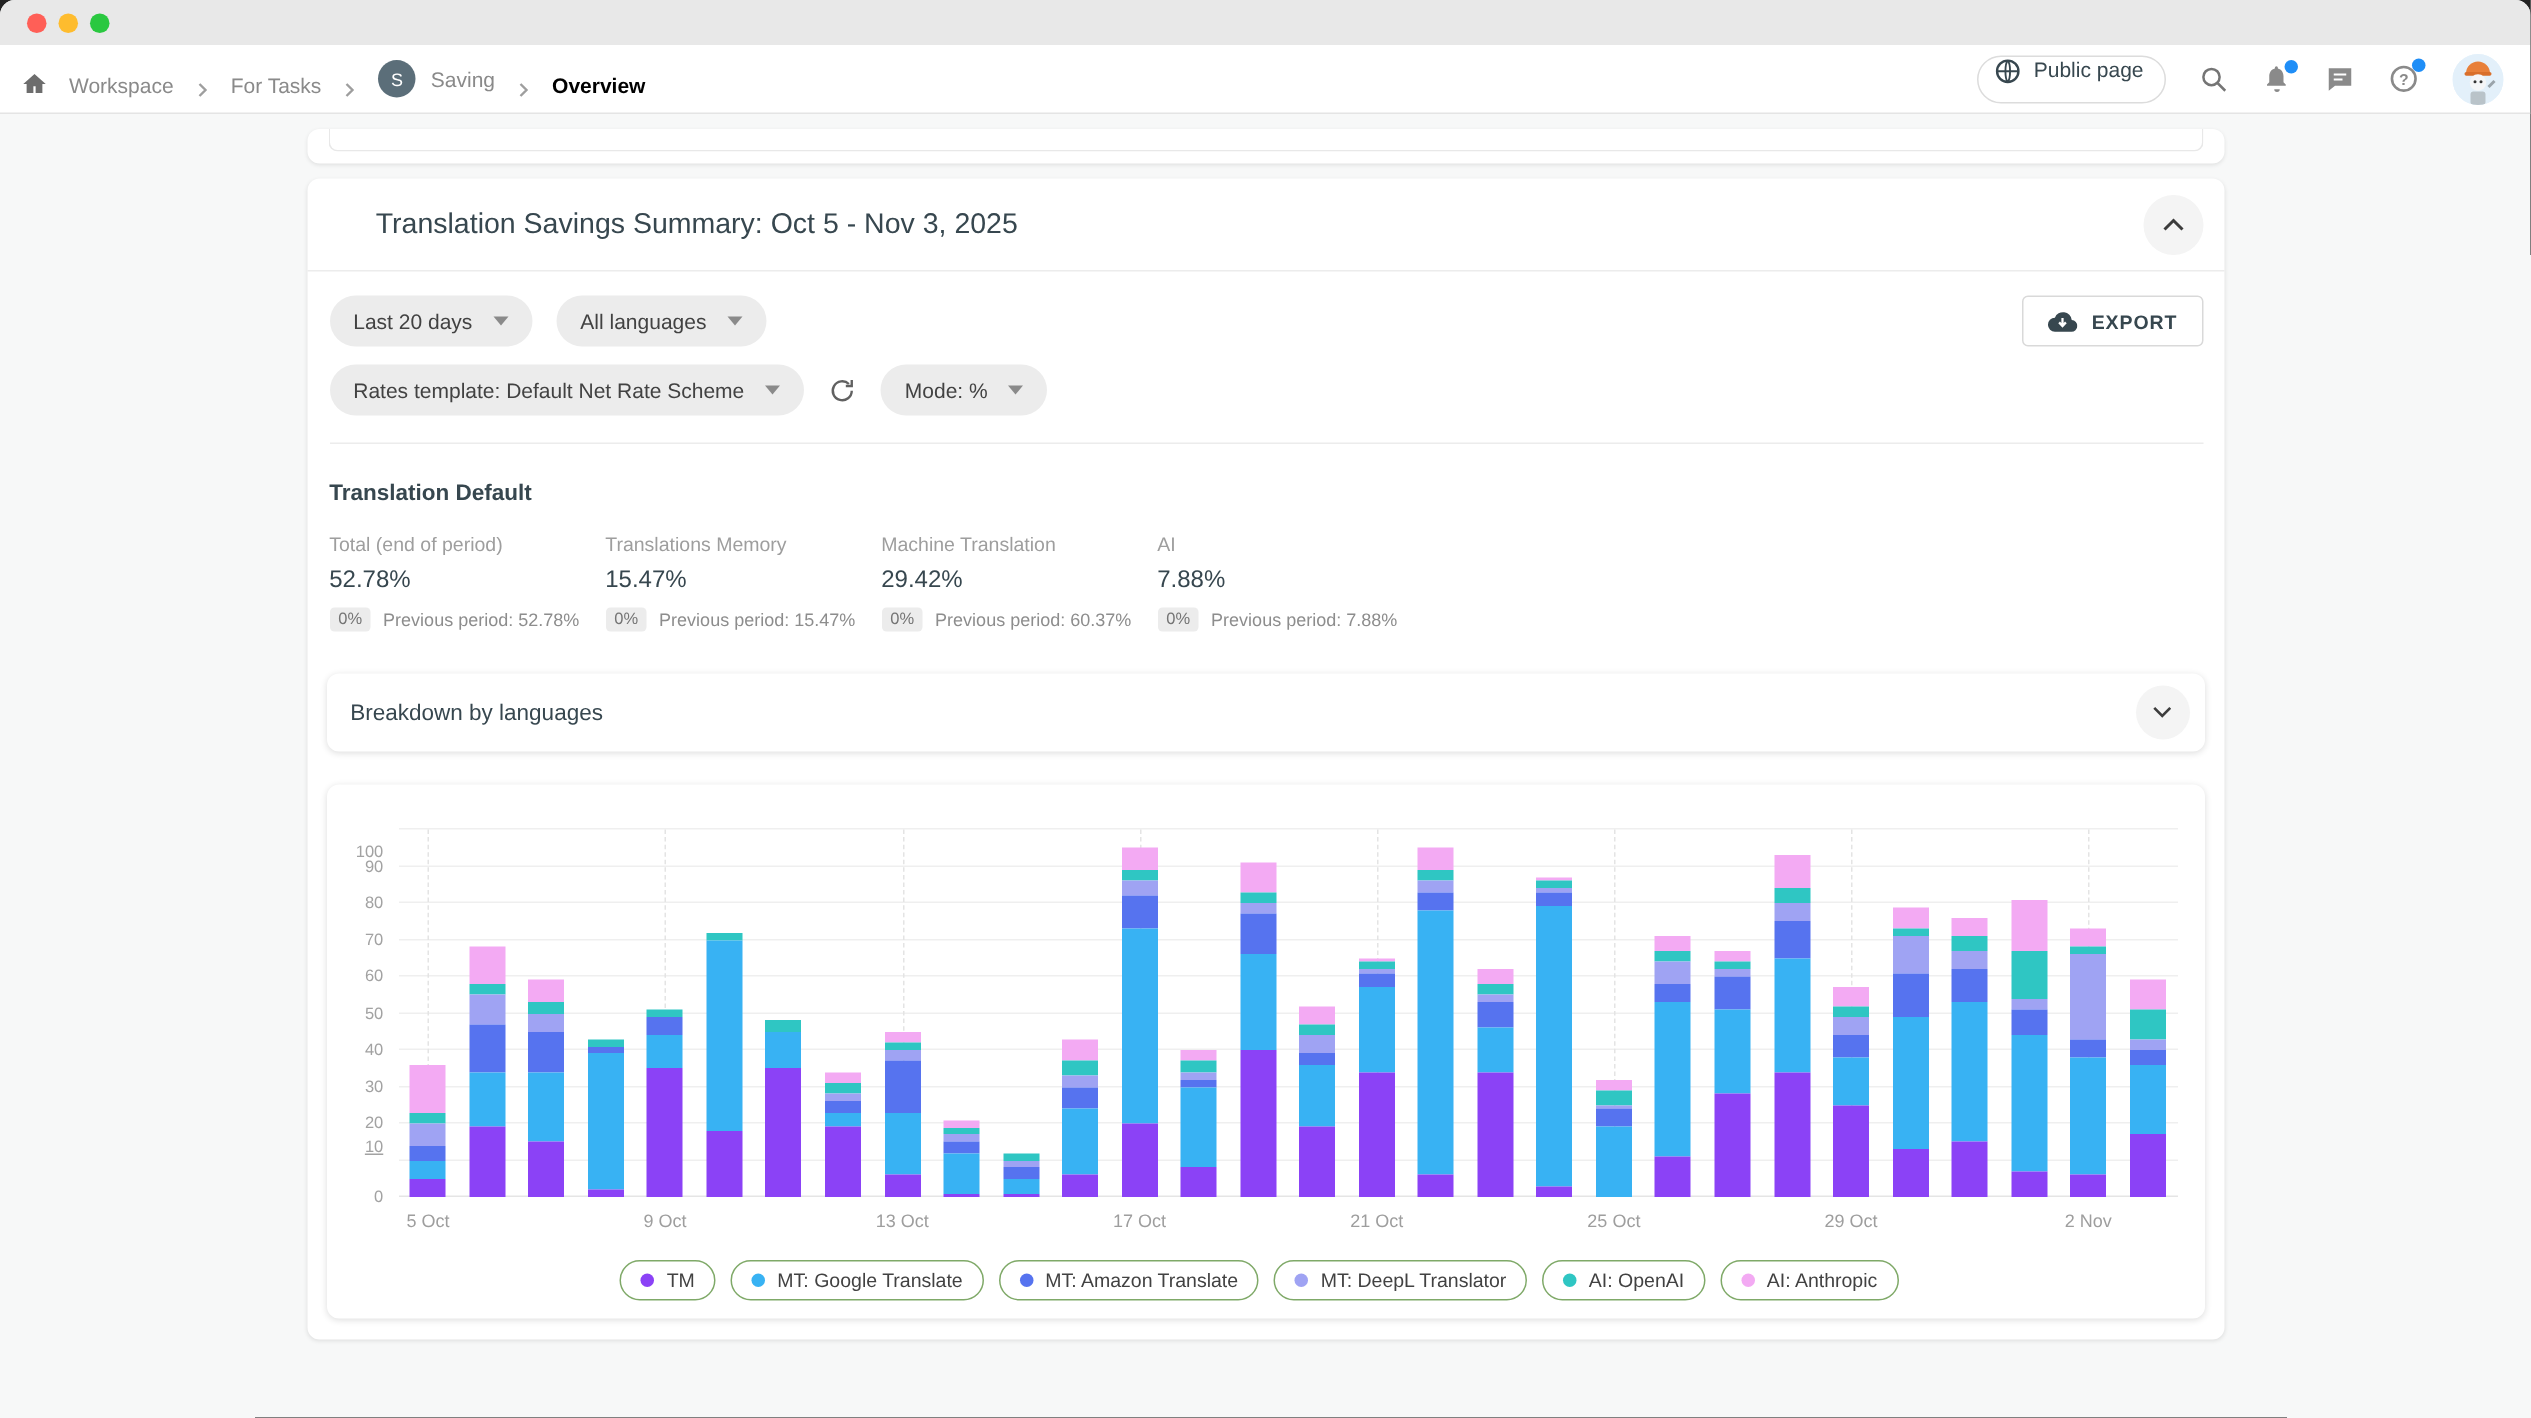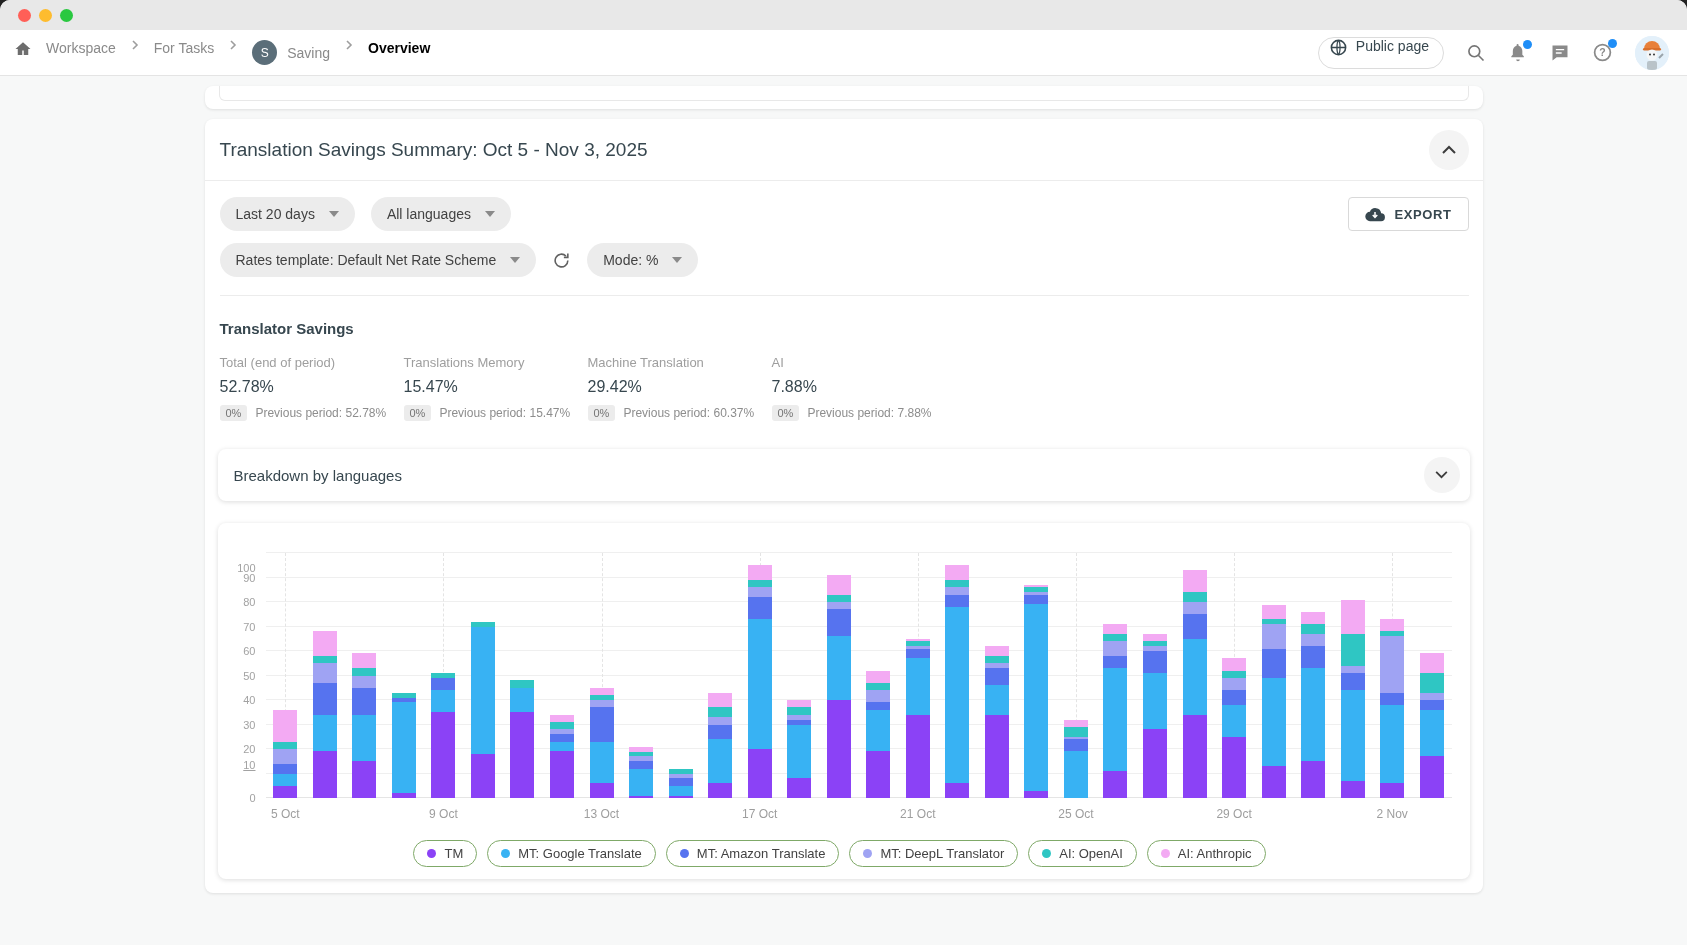--- a/index.html
+++ b/index.html
@@ -13,7 +13,7 @@
 
   
   .appbar { height:46px; background:#fff; border-bottom:1px solid #e4e4e4; display:flex; align-items:center; justify-content:space-between; padding:0 18px 0 14px; flex:0 0 auto; }
-  .crumbs { display:flex; align-items:flex-start; gap:14px; font-size:14px; color:#8a8a8a; }
+  .crumbs { display:flex; align-items:flex-end; gap:14px; font-size:14px; color:#8a8a8a; }
   .crumb { cursor:pointer; }
   .crumb-current { color:#000000; font-weight:bold; }
   .crumb-sep { color:#9e9e9e; display:flex; }

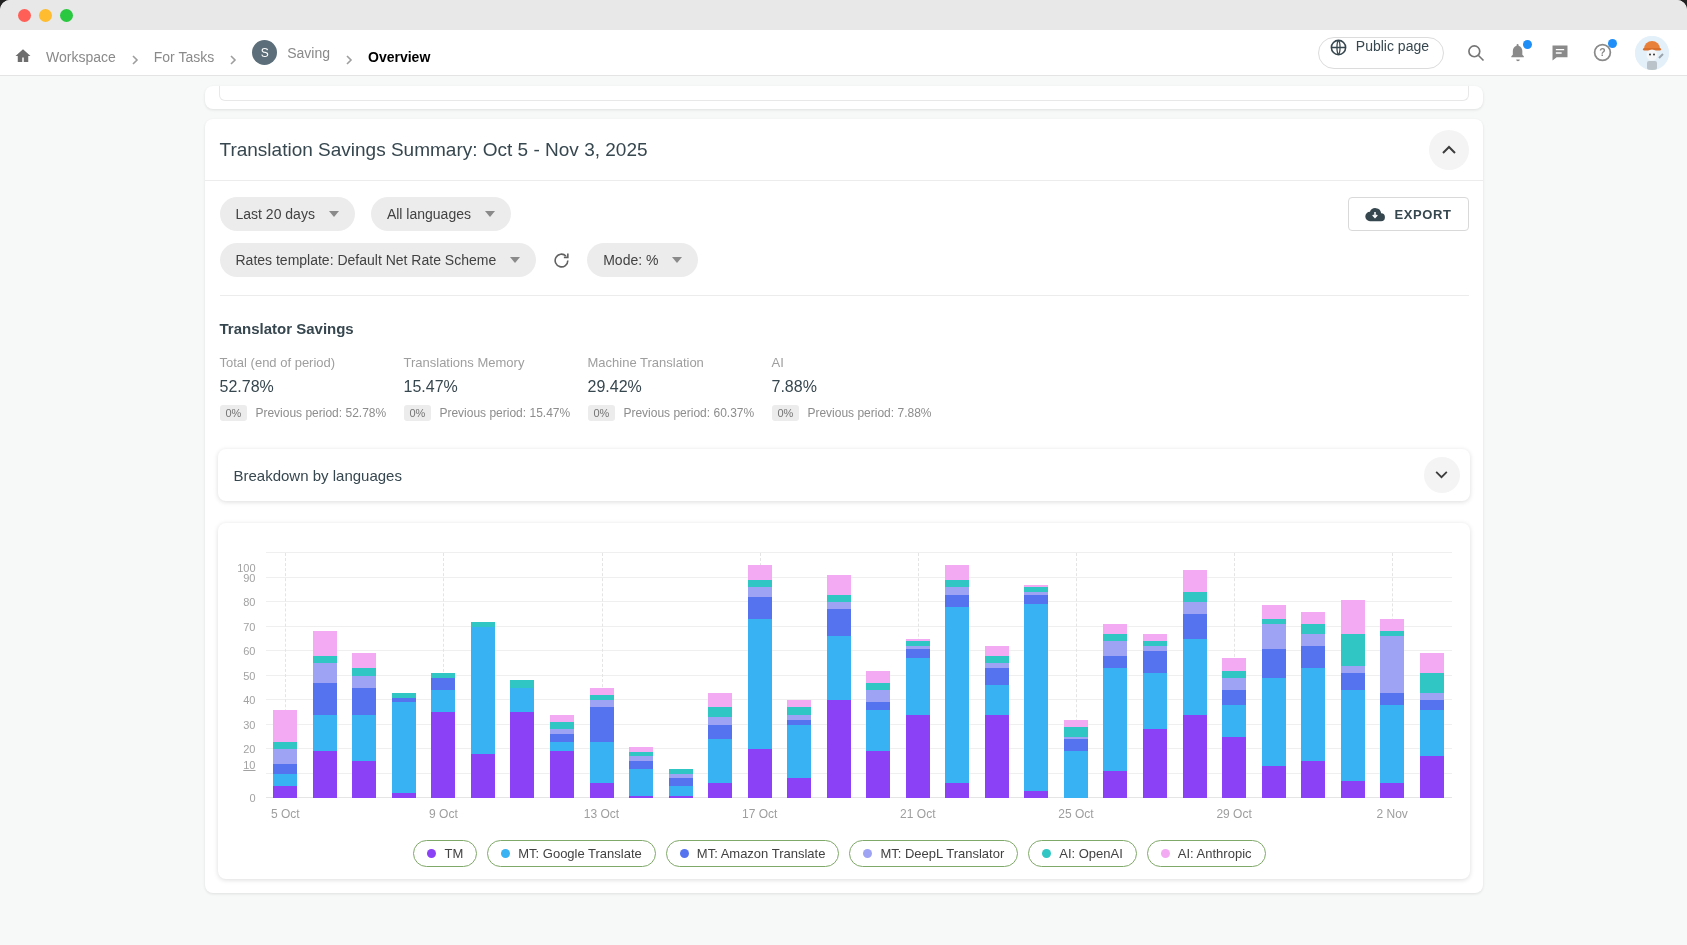--- a/index.html
+++ b/index.html
@@ -34,7 +34,7 @@
 
   .main-card { padding-bottom:14px; }
   .card-head { height:62px; display:flex; align-items:center; justify-content:space-between; padding:0 14px 0 15px; border-bottom:1px solid #ececec; }
-  .card-title { font-size:19px; font-weight:500; color:#37474f; }
+  .card-title { font-size:19px; font-weight:500; color:#37474f;margin-left:31px; }
   .round-btn { width:40px; height:40px; border-radius:50%; background:#f4f4f4; border:none; display:flex; align-items:center; justify-content:center; cursor:pointer; }
   .round-btn.small { width:36px; height:36px; }
 

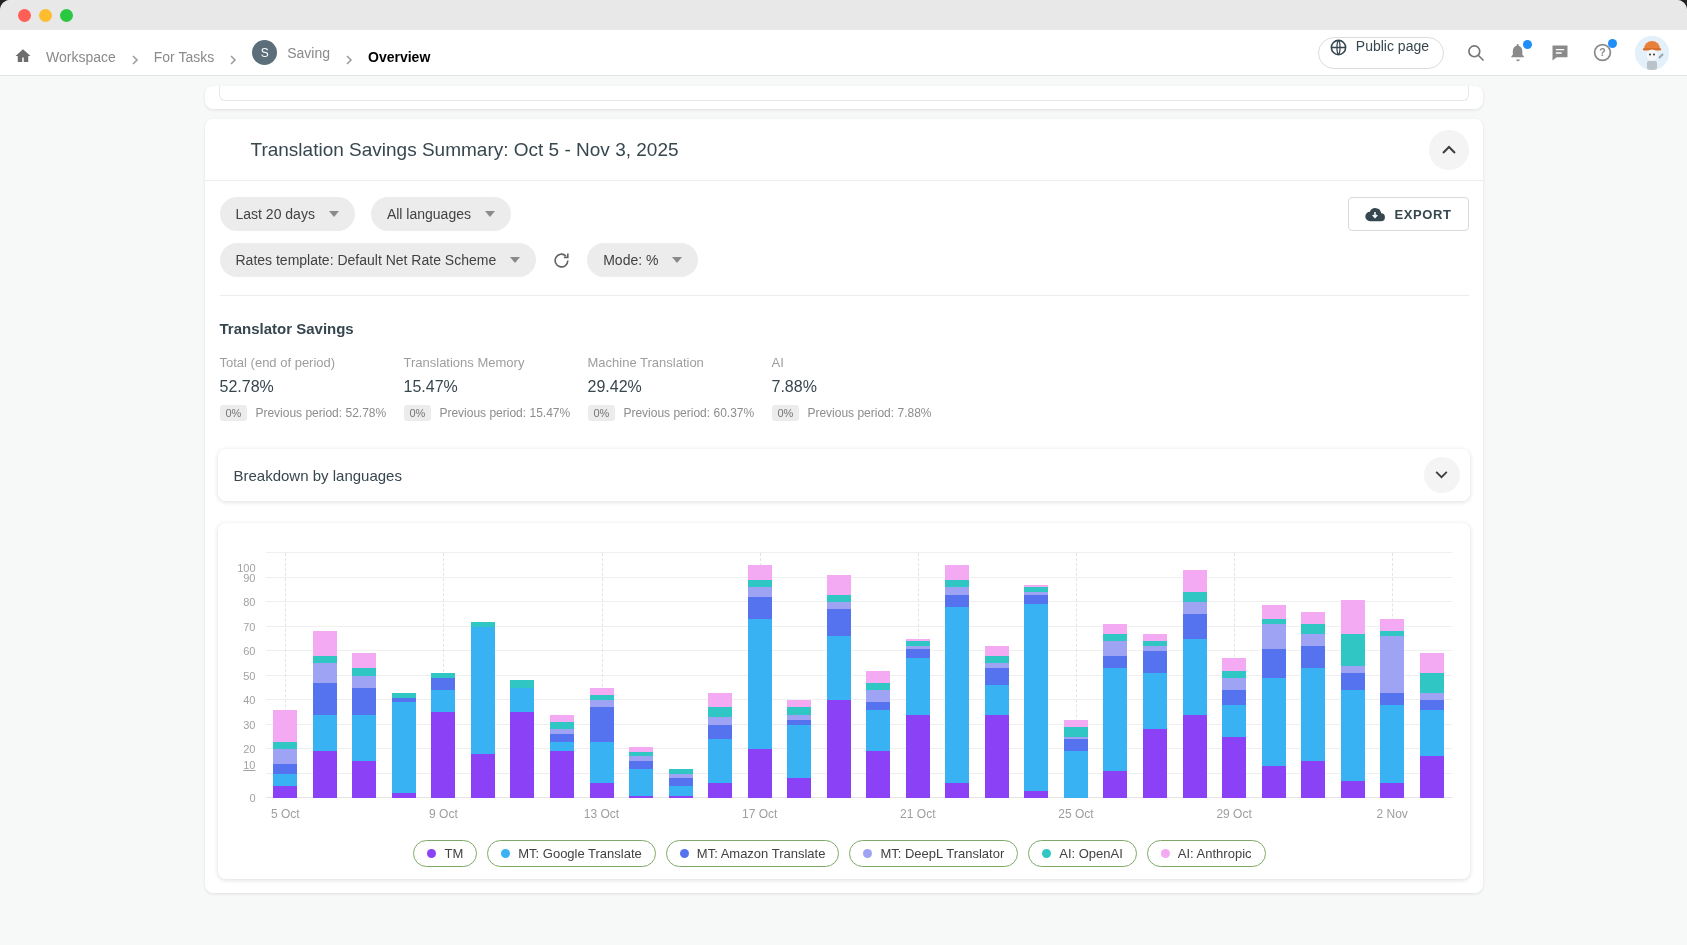--- a/index.html
+++ b/index.html
@@ -226,7 +226,7 @@
         </div>
 
 
-        <div class="savings-head">Translator Savings</div>
+        <div class="savings-head">Translation Default</div>
 
         <div class="metrics">
           <div class="metric">

